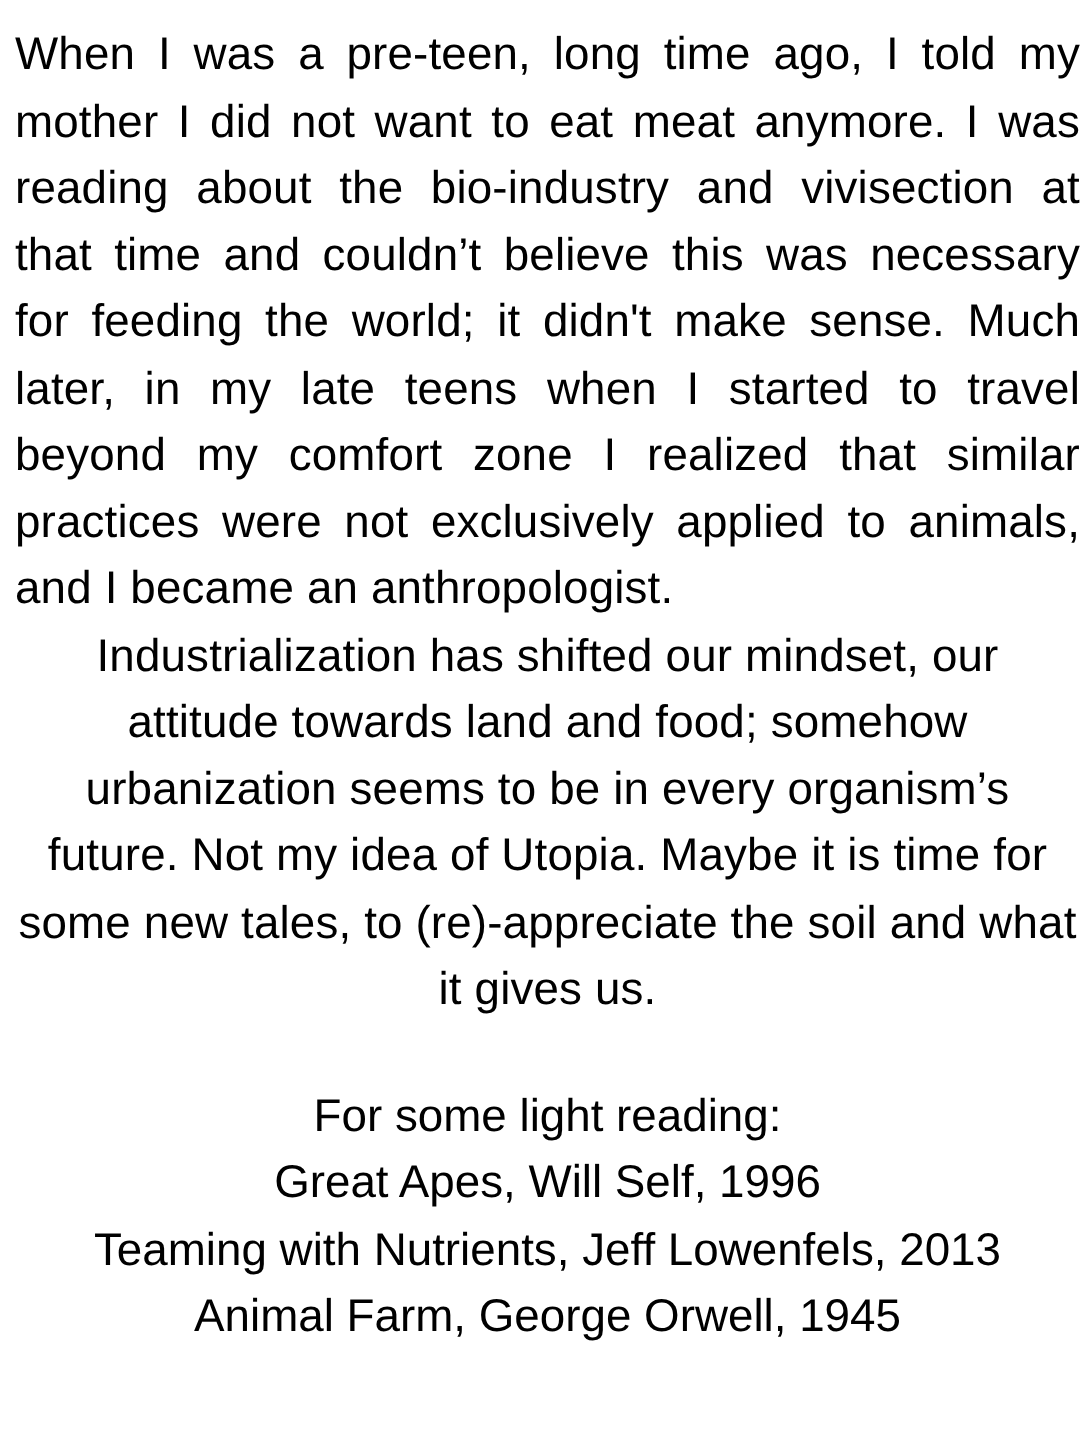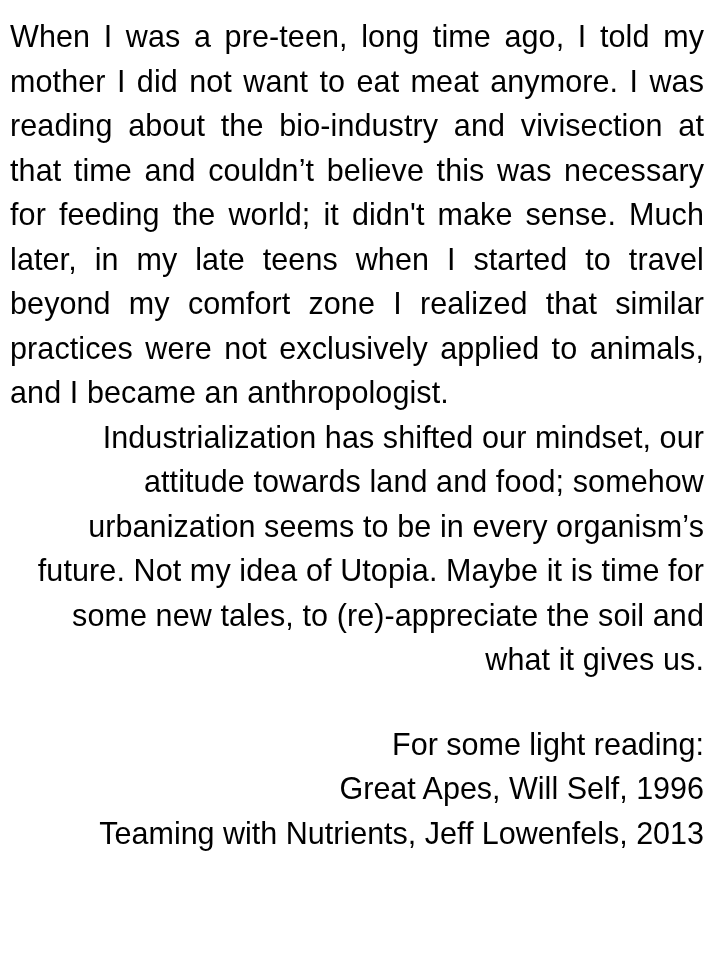--- a/index.html
+++ b/index.html
@@ -17,7 +17,7 @@
     width: 720px;
     height: 732px;
     box-sizing: border-box;
-    padding: 14px 16px 0 10px;
+    padding: 14px 0 0 10px;
     background: #ffffff;
   }
   .body-text {

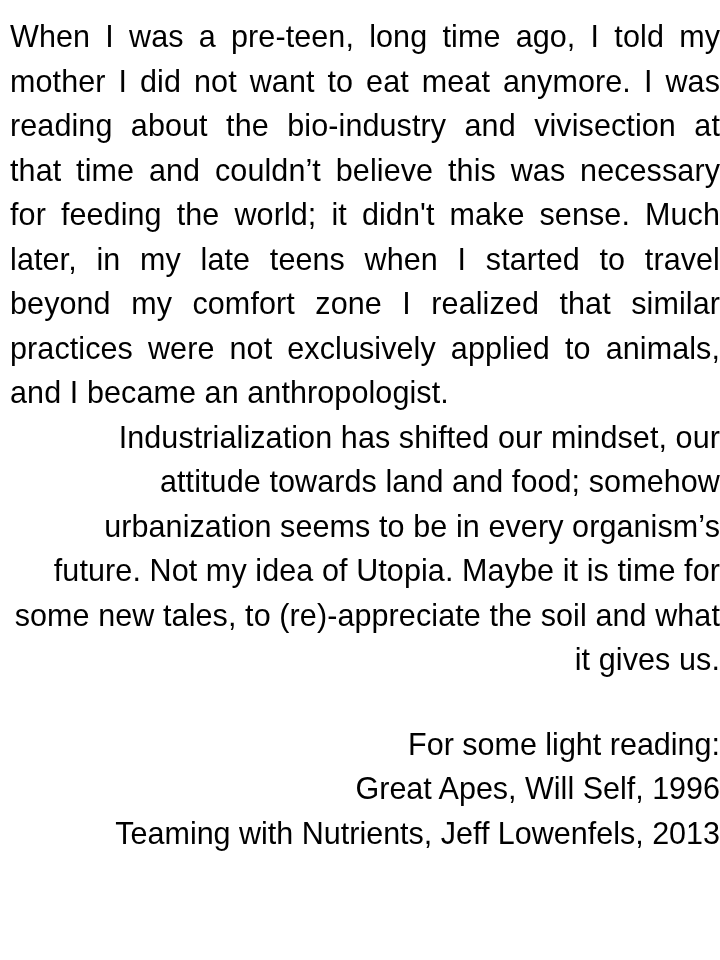--- a/index.html
+++ b/index.html
@@ -31,7 +31,7 @@
     margin: 0;
   }
   .body-text.last-para {
-    text-align: right;
+    text-align: center;
   }
   .gap {
     height: 40px;

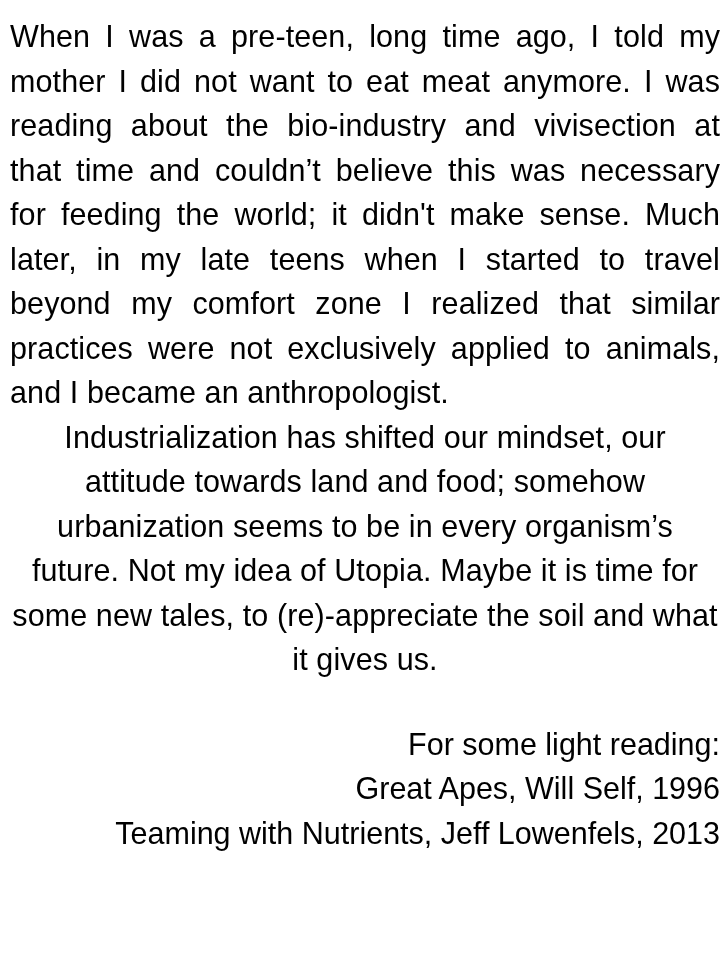--- a/index.html
+++ b/index.html
@@ -41,7 +41,7 @@
     font-size: 30.5px;
     line-height: 44.5px;
     color: #000000;
-    text-align: right;
+    text-align: center;
     margin: 0;
   }
   .reading-intro {

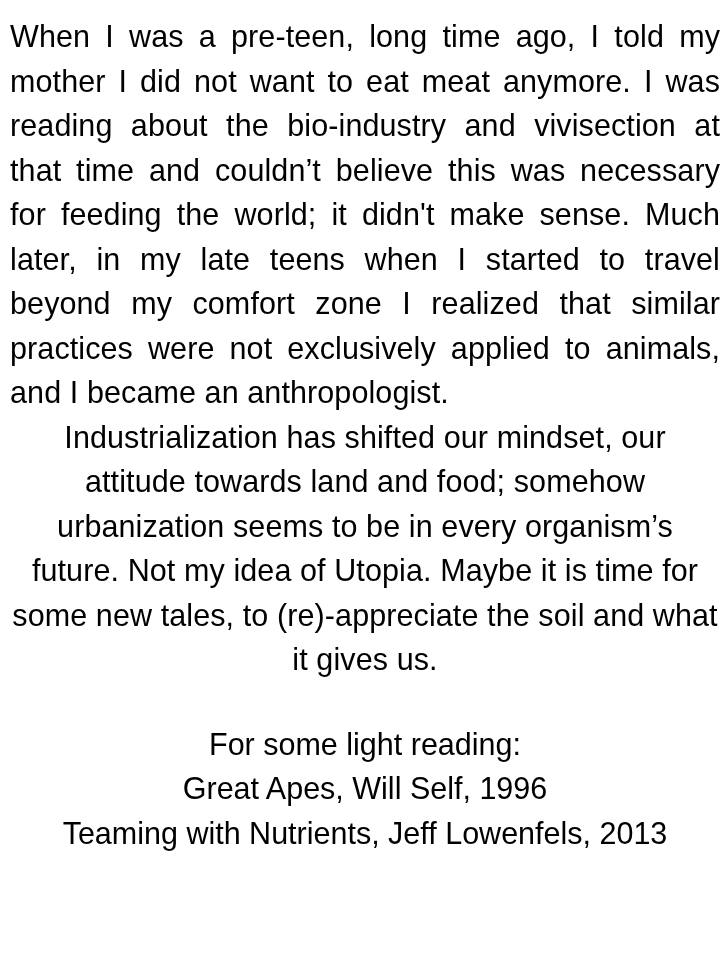--- a/index.html
+++ b/index.html
@@ -76,6 +76,9 @@
       <span class="ref-title">Teaming with Nutrients,</span><span> Jeff Lowenfels, 2013</span>
     </span>
 
+    <span class="ref-line">
+      <span class="ref-title">Animal Farm,</span><span> George Orwell, 1945</span>
+    </span>
   </div>
 
 </div>

